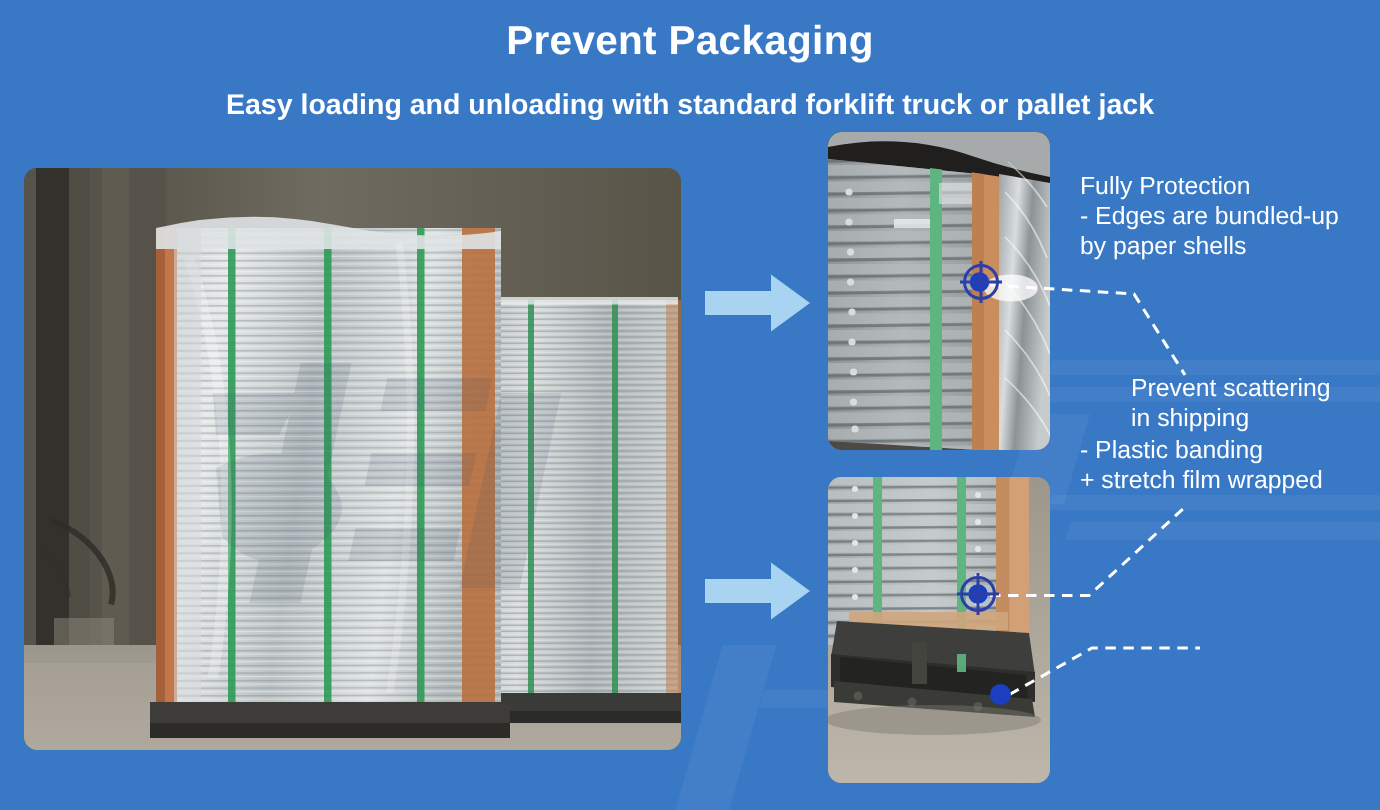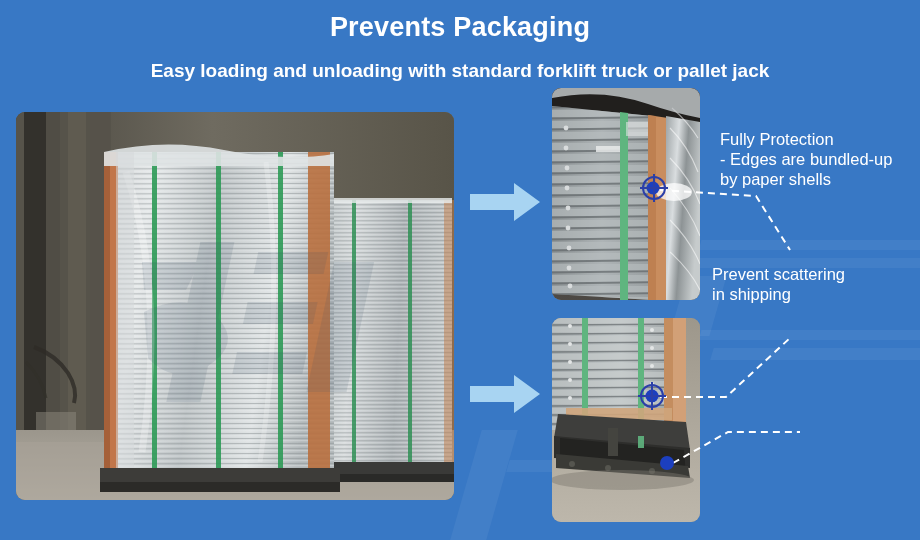--- a/index.html
+++ b/index.html
@@ -117,7 +117,7 @@
   <div class="wm-band" style="left:466px; top:430px; width:36px; height:110px;"></div>
   <div class="wm-band" style="left:508px; top:460px; width:140px; height:12px;"></div>
 
-  <div id="title">Prevents Packaging</div>
+  <div id="title">Prevent Packaging</div>
   <div id="subtitle">Easy loading and unloading with standard forklift truck or pallet jack</div>
 
   <div id="main-photo">

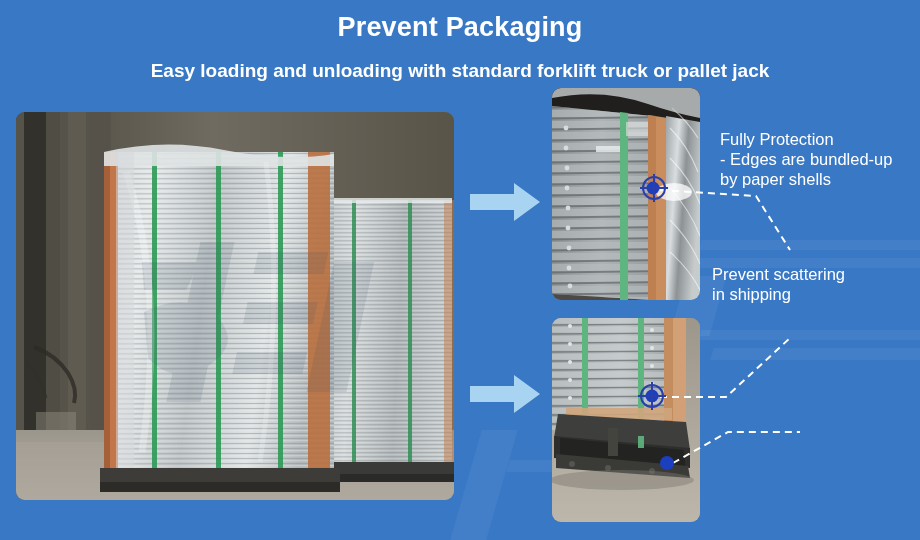--- a/index.html
+++ b/index.html
@@ -83,7 +83,6 @@
     font-size: 16.5px;
     line-height: 20px;
     white-space: pre-line;
-    margin-top: 15px;
   }
   #callout-1 { left: 720px; top: 114px; }
   #callout-2 { left: 712px; top: 249px; }

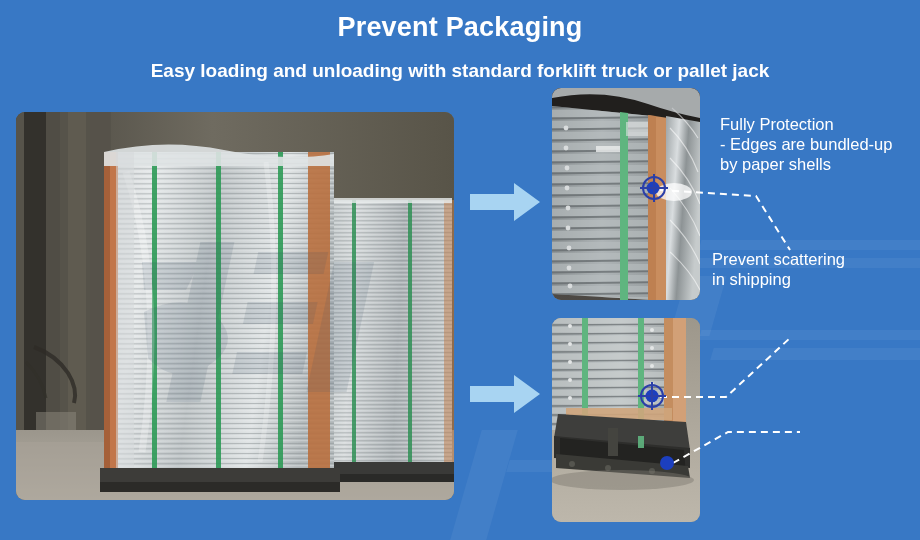--- a/index.html
+++ b/index.html
@@ -85,7 +85,7 @@
     white-space: pre-line;
   }
   #callout-1 { left: 720px; top: 114px; }
-  #callout-2 { left: 712px; top: 249px; }
+  #callout-2 { left: 754px; top: 249px; }
   #callout-2b { left: 720px; top: 290px; }
   #callout-3 { left: 731px; top: 441px; }
 

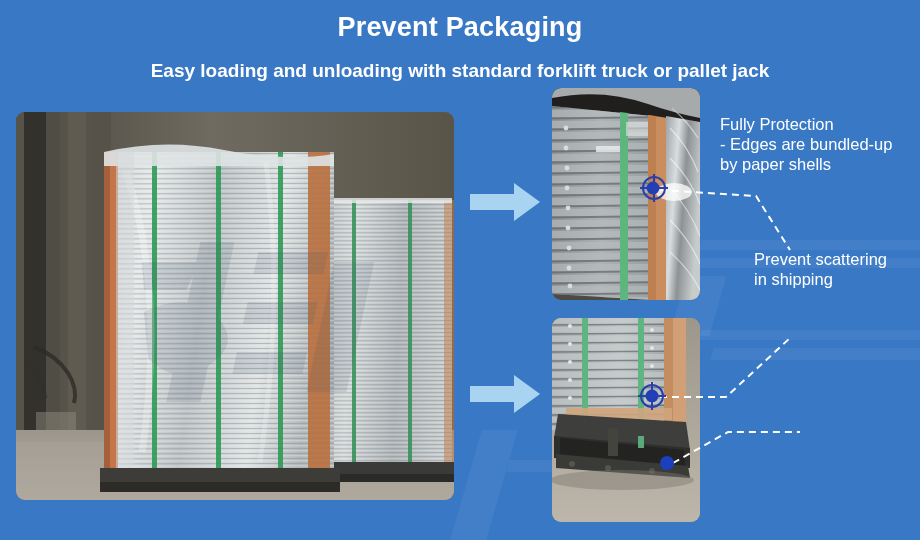--- a/index.html
+++ b/index.html
@@ -386,6 +386,8 @@
   <div class="callout" id="callout-2">Prevent scattering
 in shipping</div>
 
+  <div class="callout" id="callout-2b">- Plastic banding
++ stretch film wrapped</div>
 
 
 </div>

